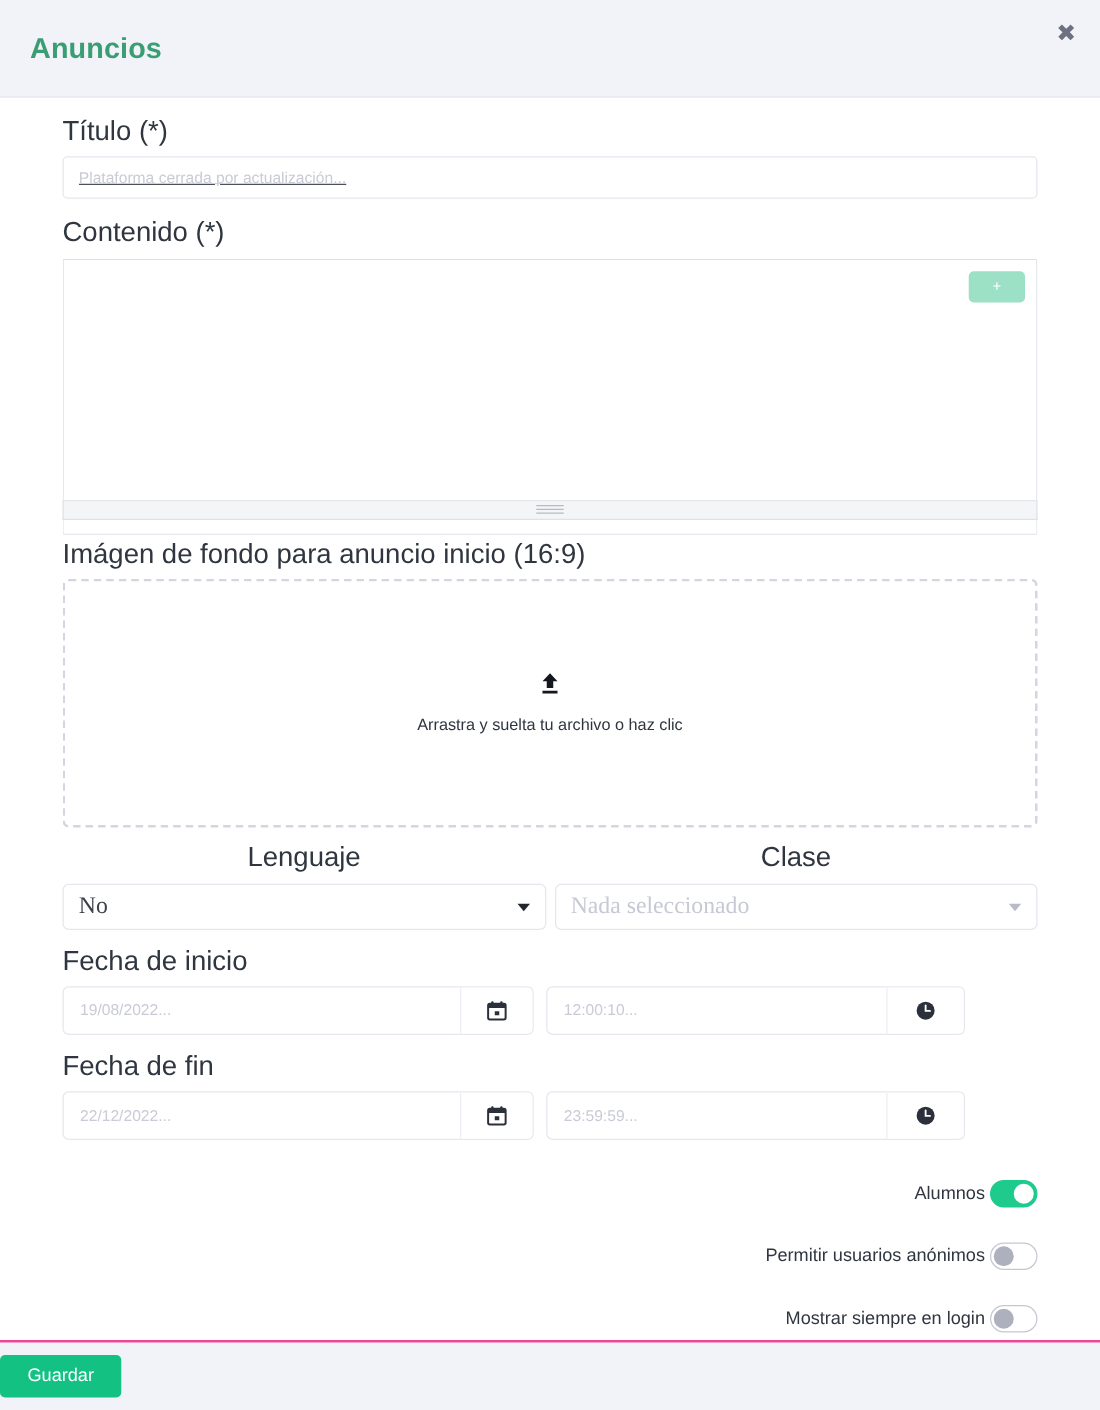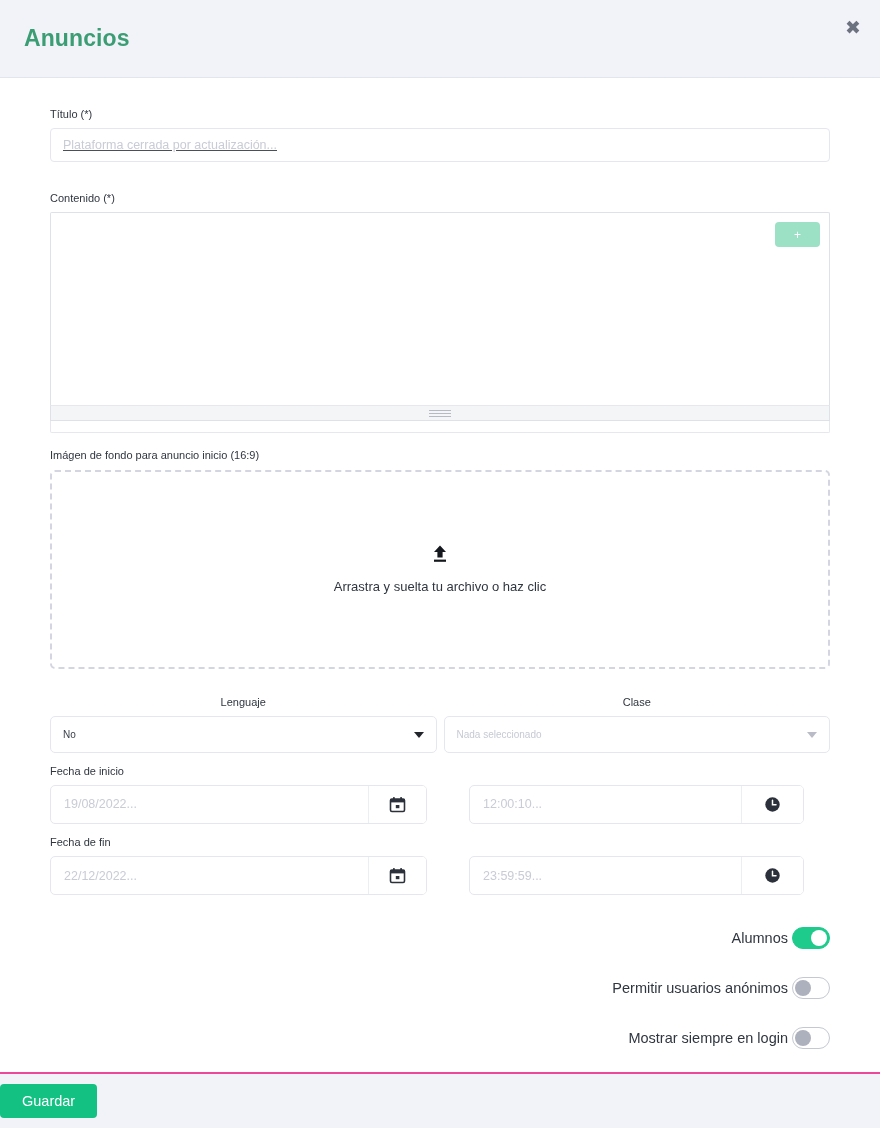--- a/index.html
+++ b/index.html
@@ -69,9 +69,9 @@
   }
 
   .field-label {
-    font-size: 11px;
+    font-size: 22px;
     color: #2f3640;
-    margin: 16px 0 7px 0;
+    margin: 0 0 7px 0;
     line-height: 1.2;
     display: block;
   }

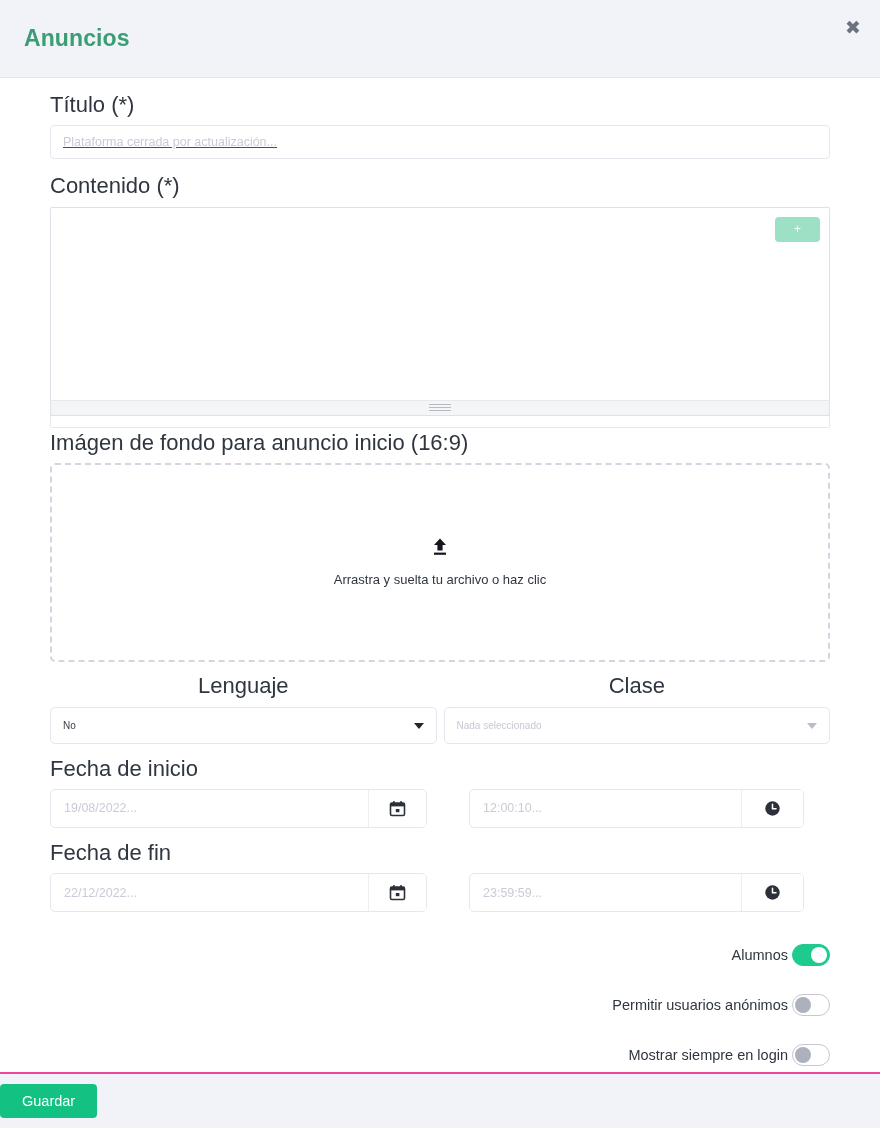--- a/index.html
+++ b/index.html
@@ -197,7 +197,7 @@
     padding: 0 30px 0 12px;
     cursor: pointer;
   }
-  .select-value { font-size: 10px; color: #3b4049; }
+  .select-value { font-size: 19px; color: #3b4049; font-family: Liberation Serif, serif; }
   .select-value.placeholder { color: #c7c9d4; }
   .caret {
     position: absolute;

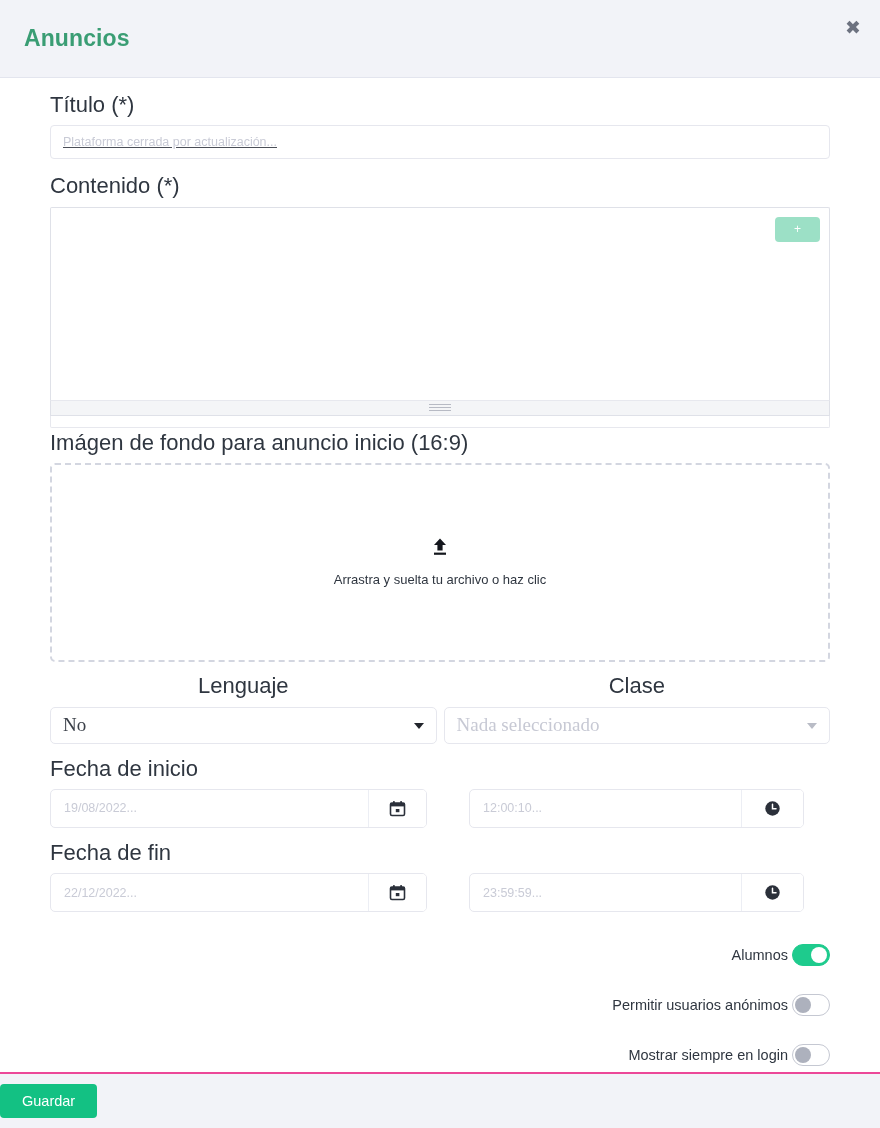--- a/index.html
+++ b/index.html
@@ -215,7 +215,7 @@
   .date-label { margin-top: 12px; }
   .date-row {
     display: flex;
-    gap: 42px;
+    gap: 10px;
     margin-top: 0;
   }
   .dt-group {

